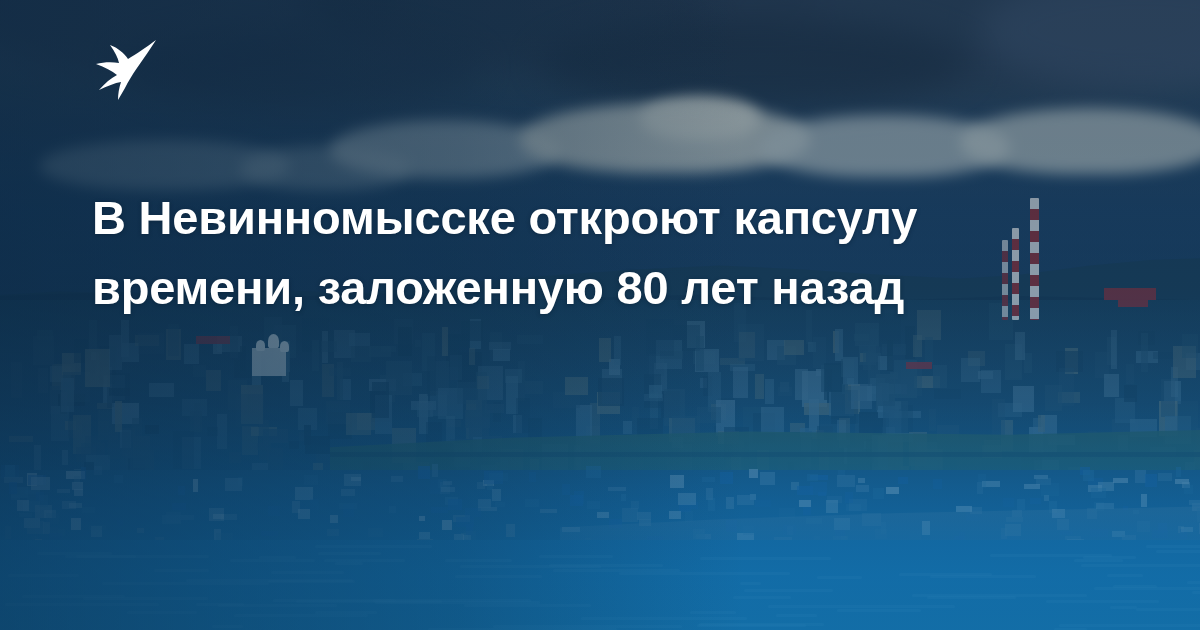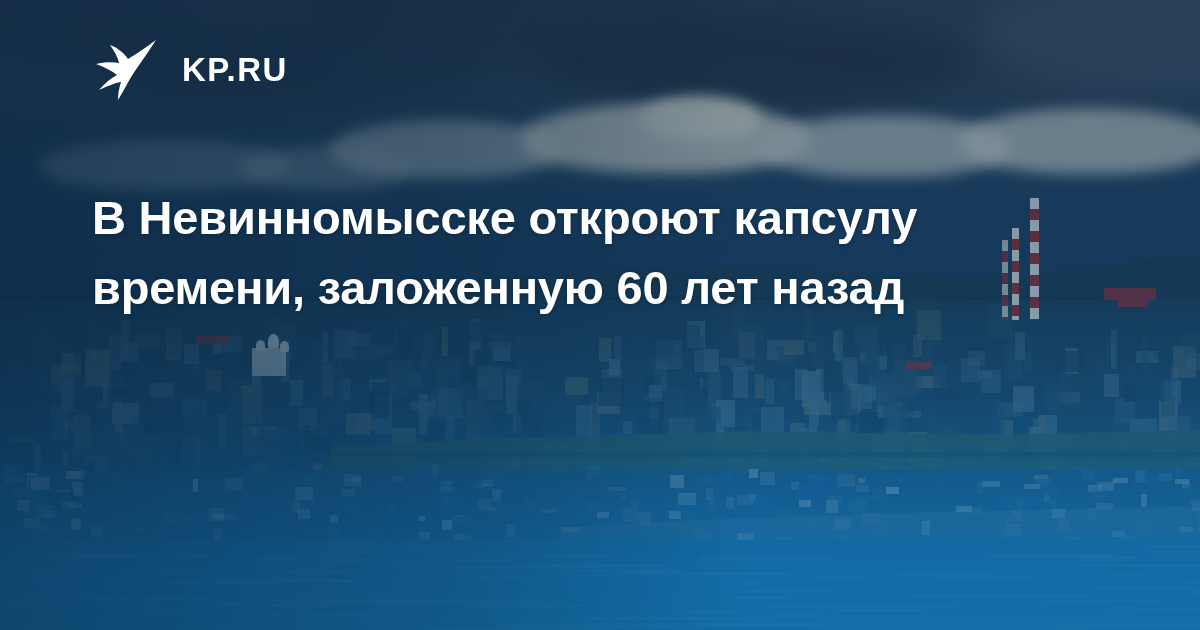--- a/index.html
+++ b/index.html
@@ -1092,7 +1092,6 @@
           C19 40, 13 45, 7 52 C15 48, 23 45, 29 44
           C27 50, 26 56, 26 62 L33 50 C36 44, 40 37, 45 30 C52 20, 59 10, 64 2 Z"></path>
       </svg>
-      <div class="brand-name">KP.RU</div>
     </div>
 
     <h1 class="headline">В Невинномысске откроют капсулу времени, заложенную 60 лет назад</h1>

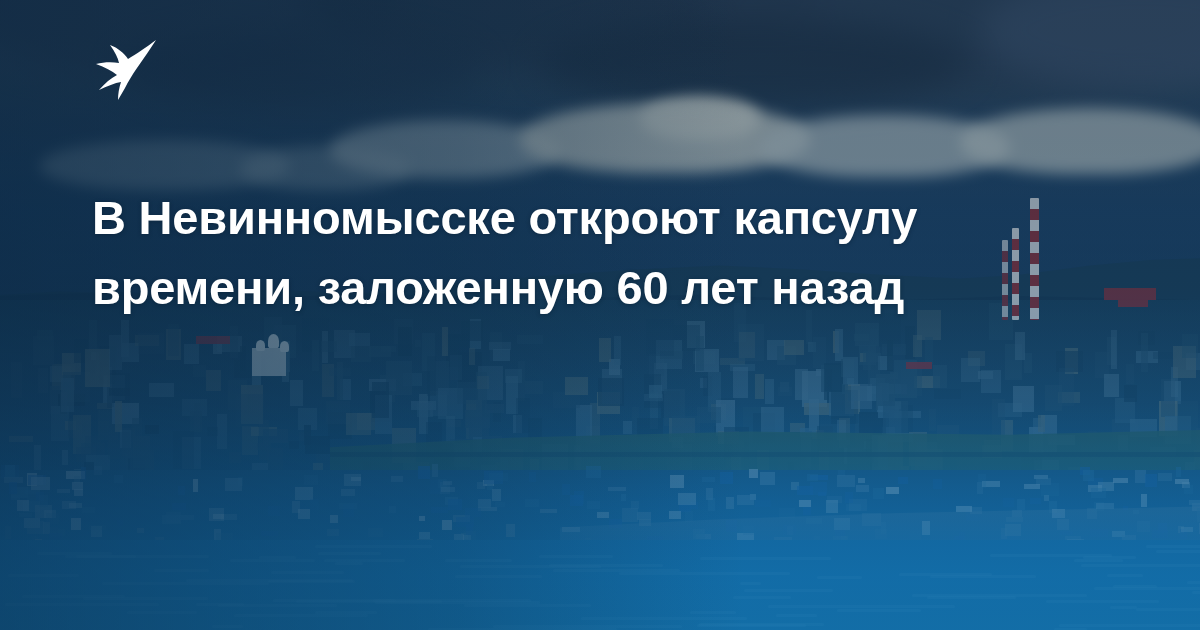--- a/index.html
+++ b/index.html
@@ -1094,7 +1094,7 @@
       </svg>
     </div>
 
-    <h1 class="headline">В Невинномысске откроют капсулу времени, заложенную 60 лет назад</h1>
+    <h1 class="headline">В Невинномысске откроют капсулу времени, заложенную 80 лет назад</h1>
 
 
   </div>

